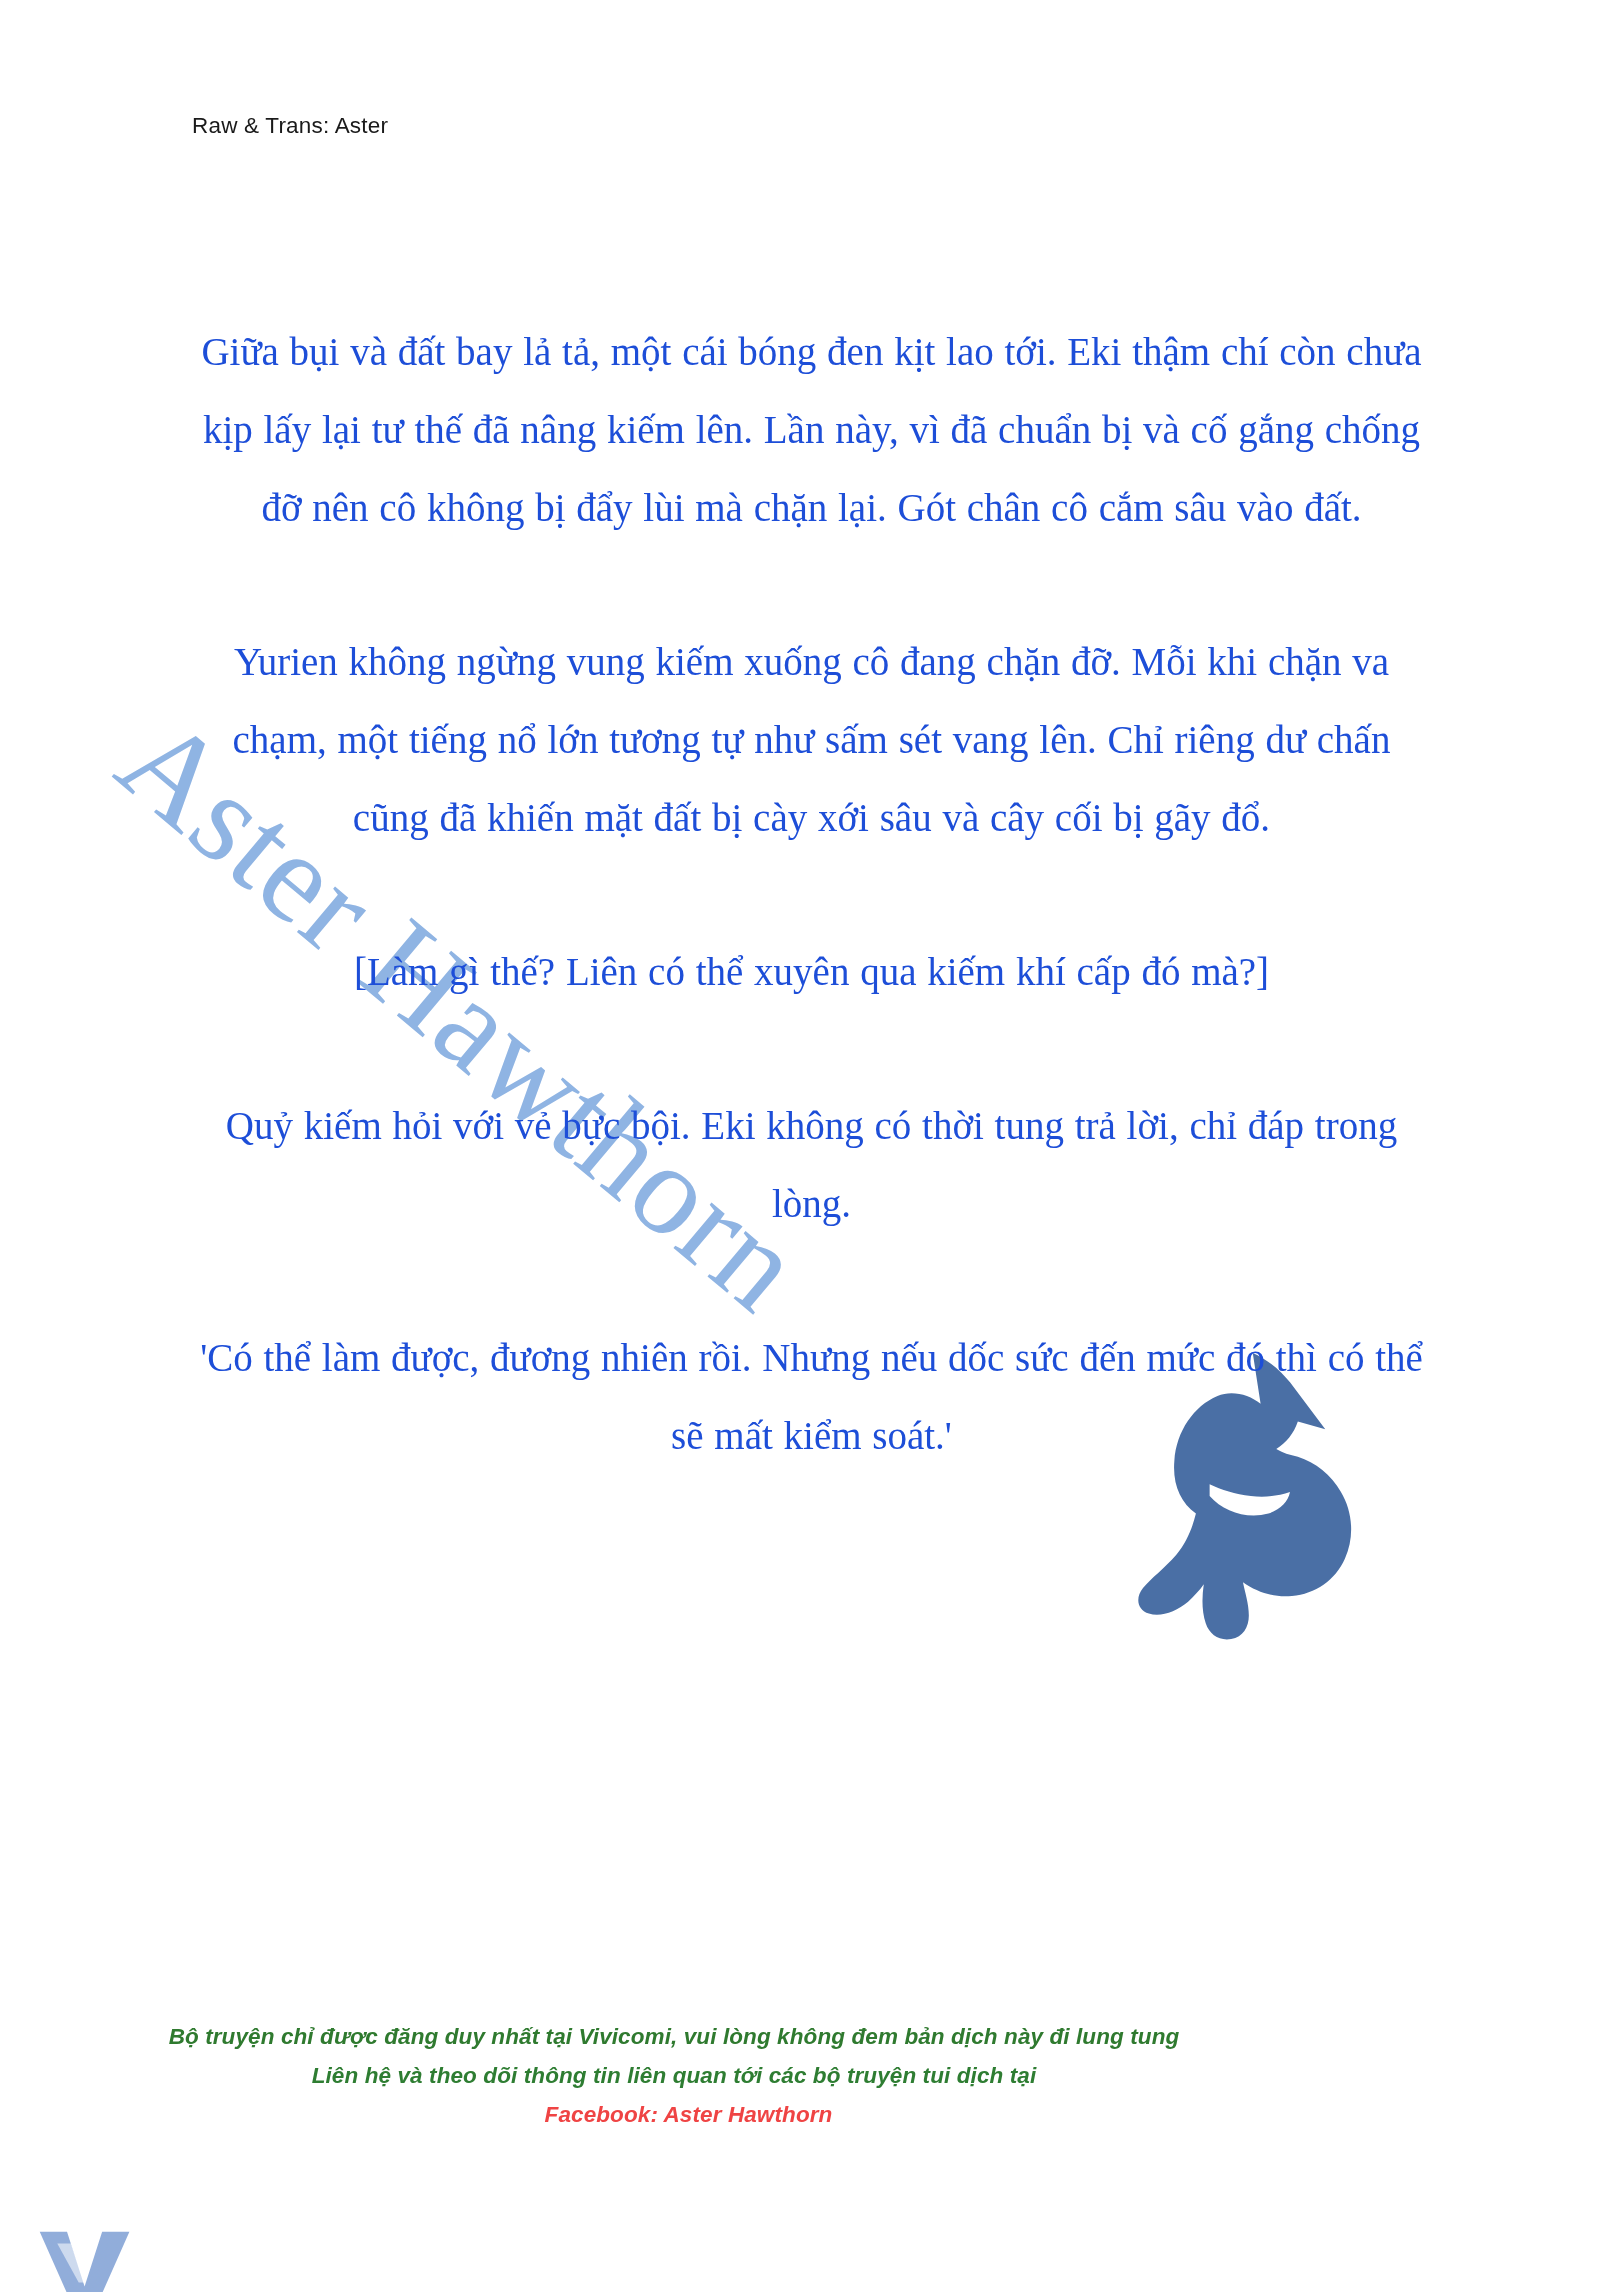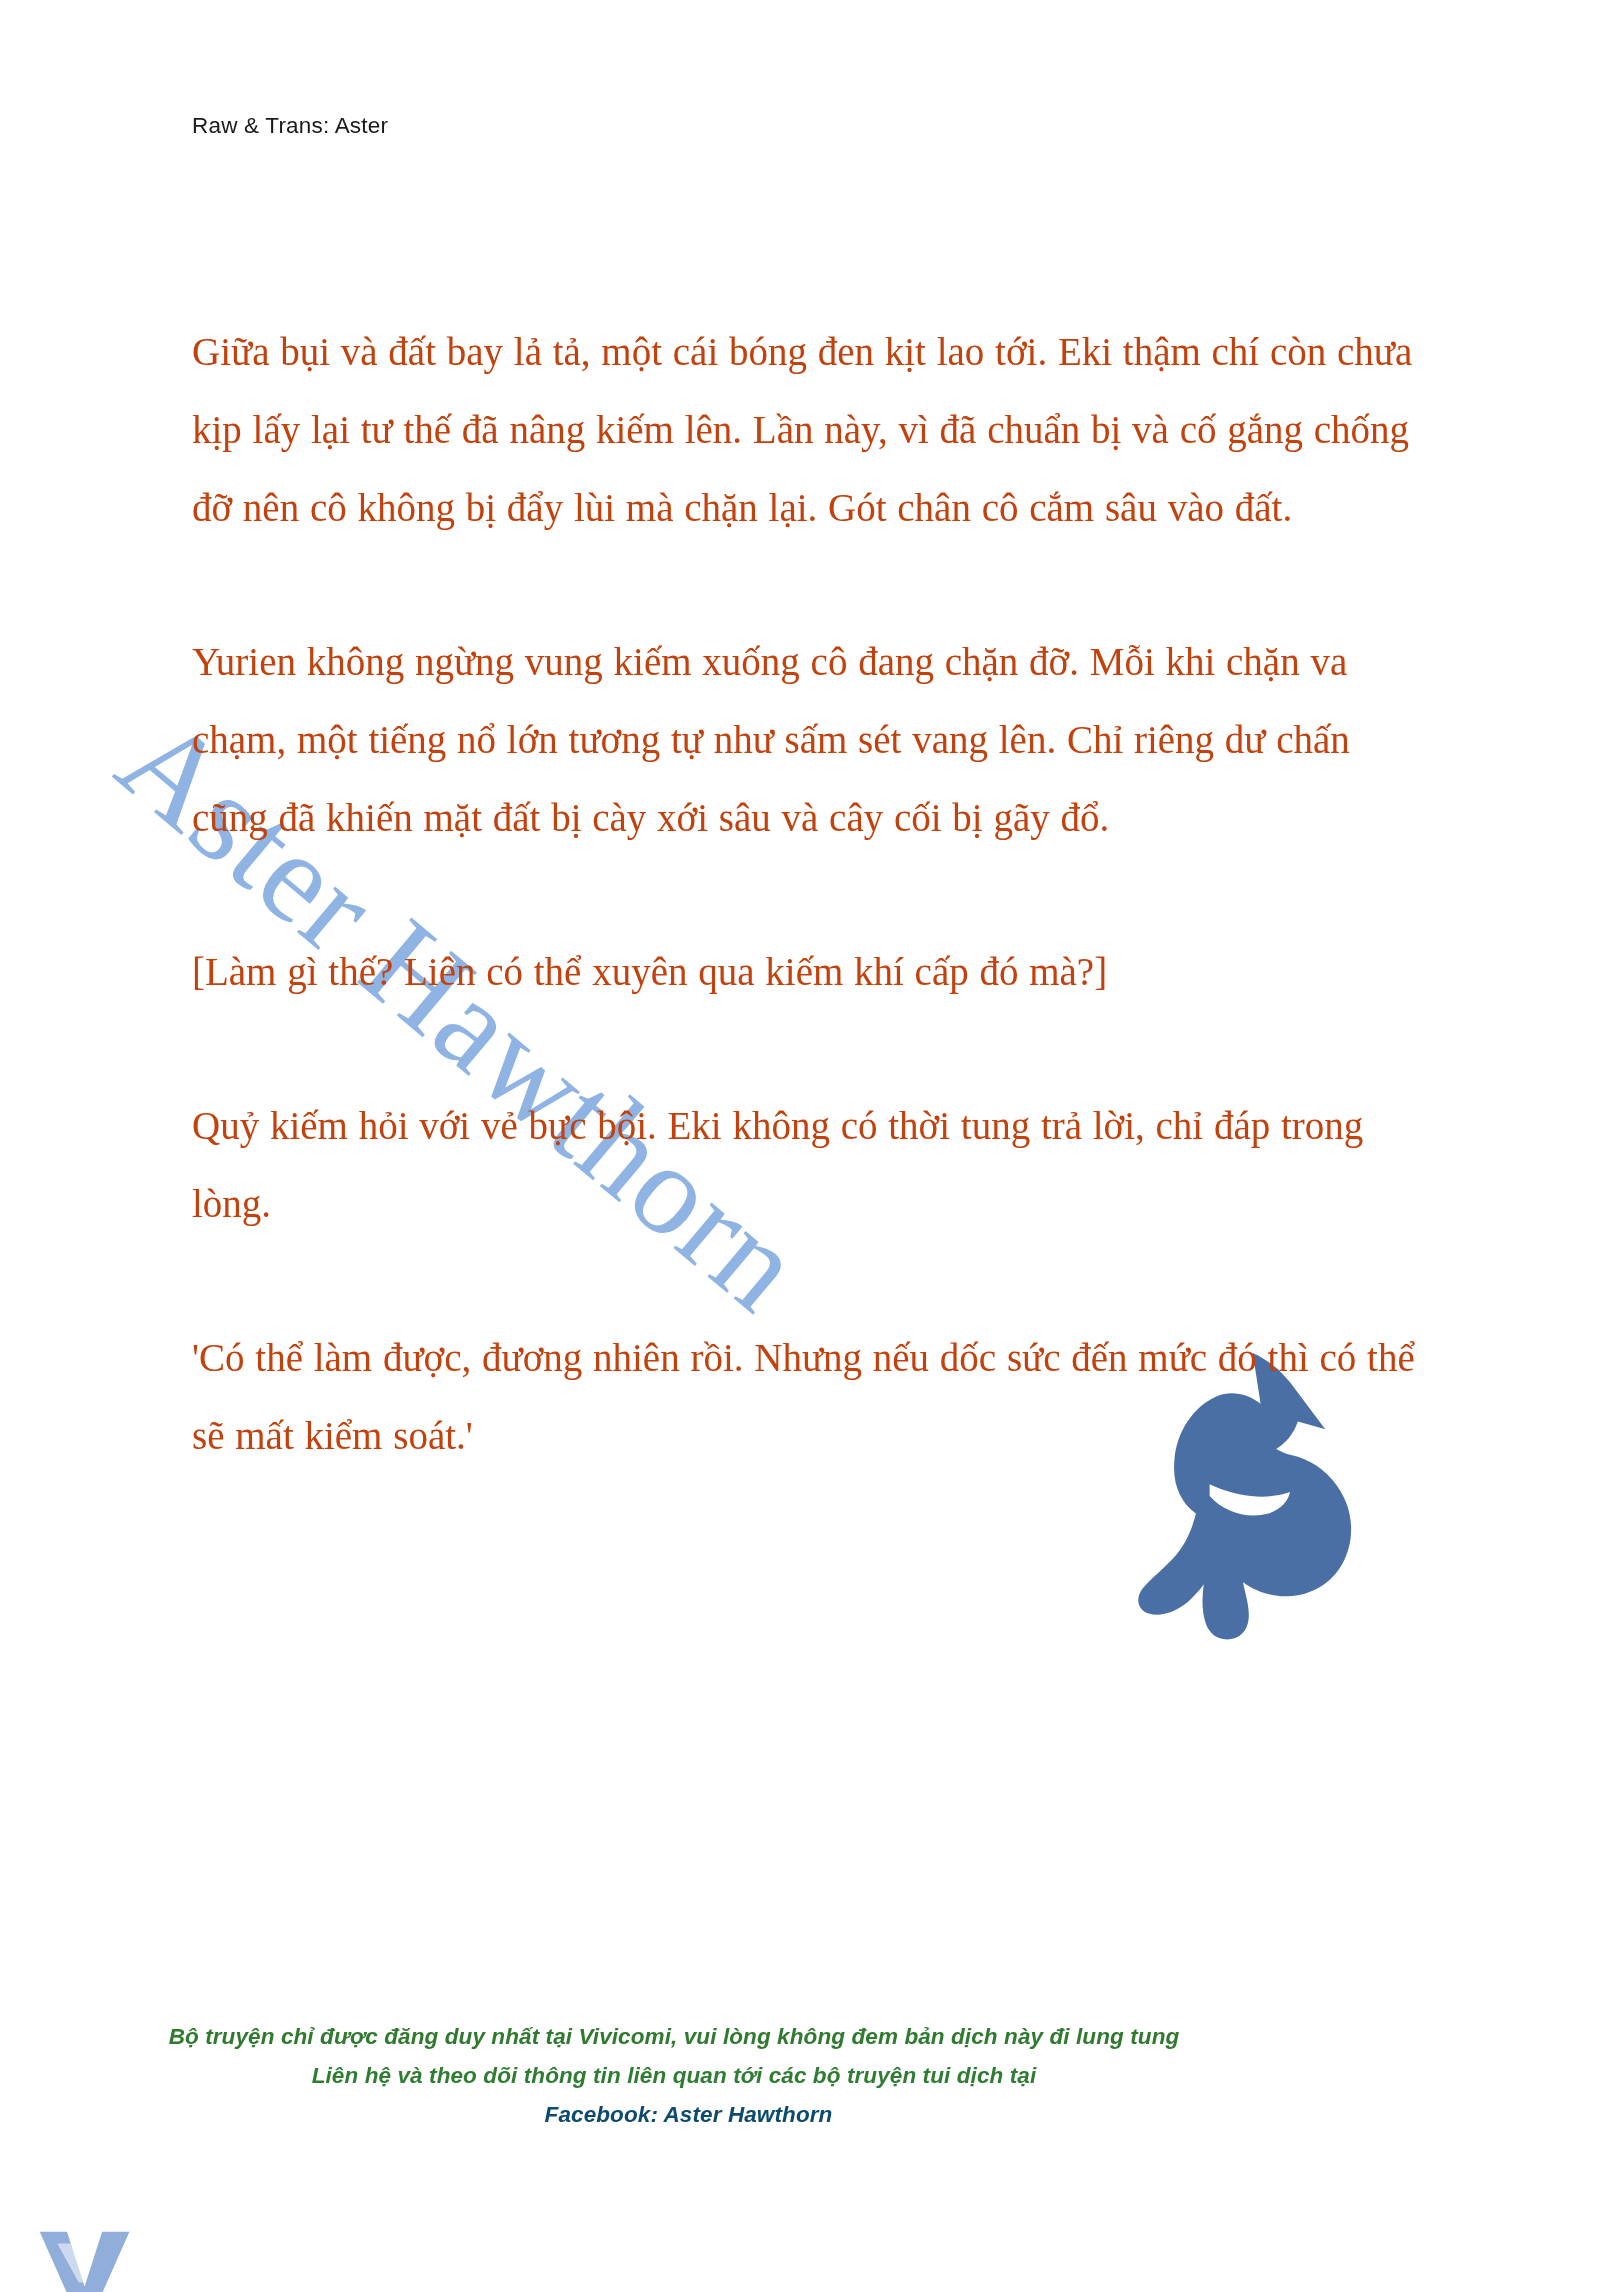--- a/index.html
+++ b/index.html
@@ -77,9 +77,9 @@
   .para {
     font-size: 39px;
     line-height: 78px;
-    color: #c2410c;
+    color: #1d4ed8;
     margin: 0 0 76px 0;
-    text-align: left;
+    text-align: center;
     word-spacing: 1px;
   }
   .para.last { margin-bottom: 0; }

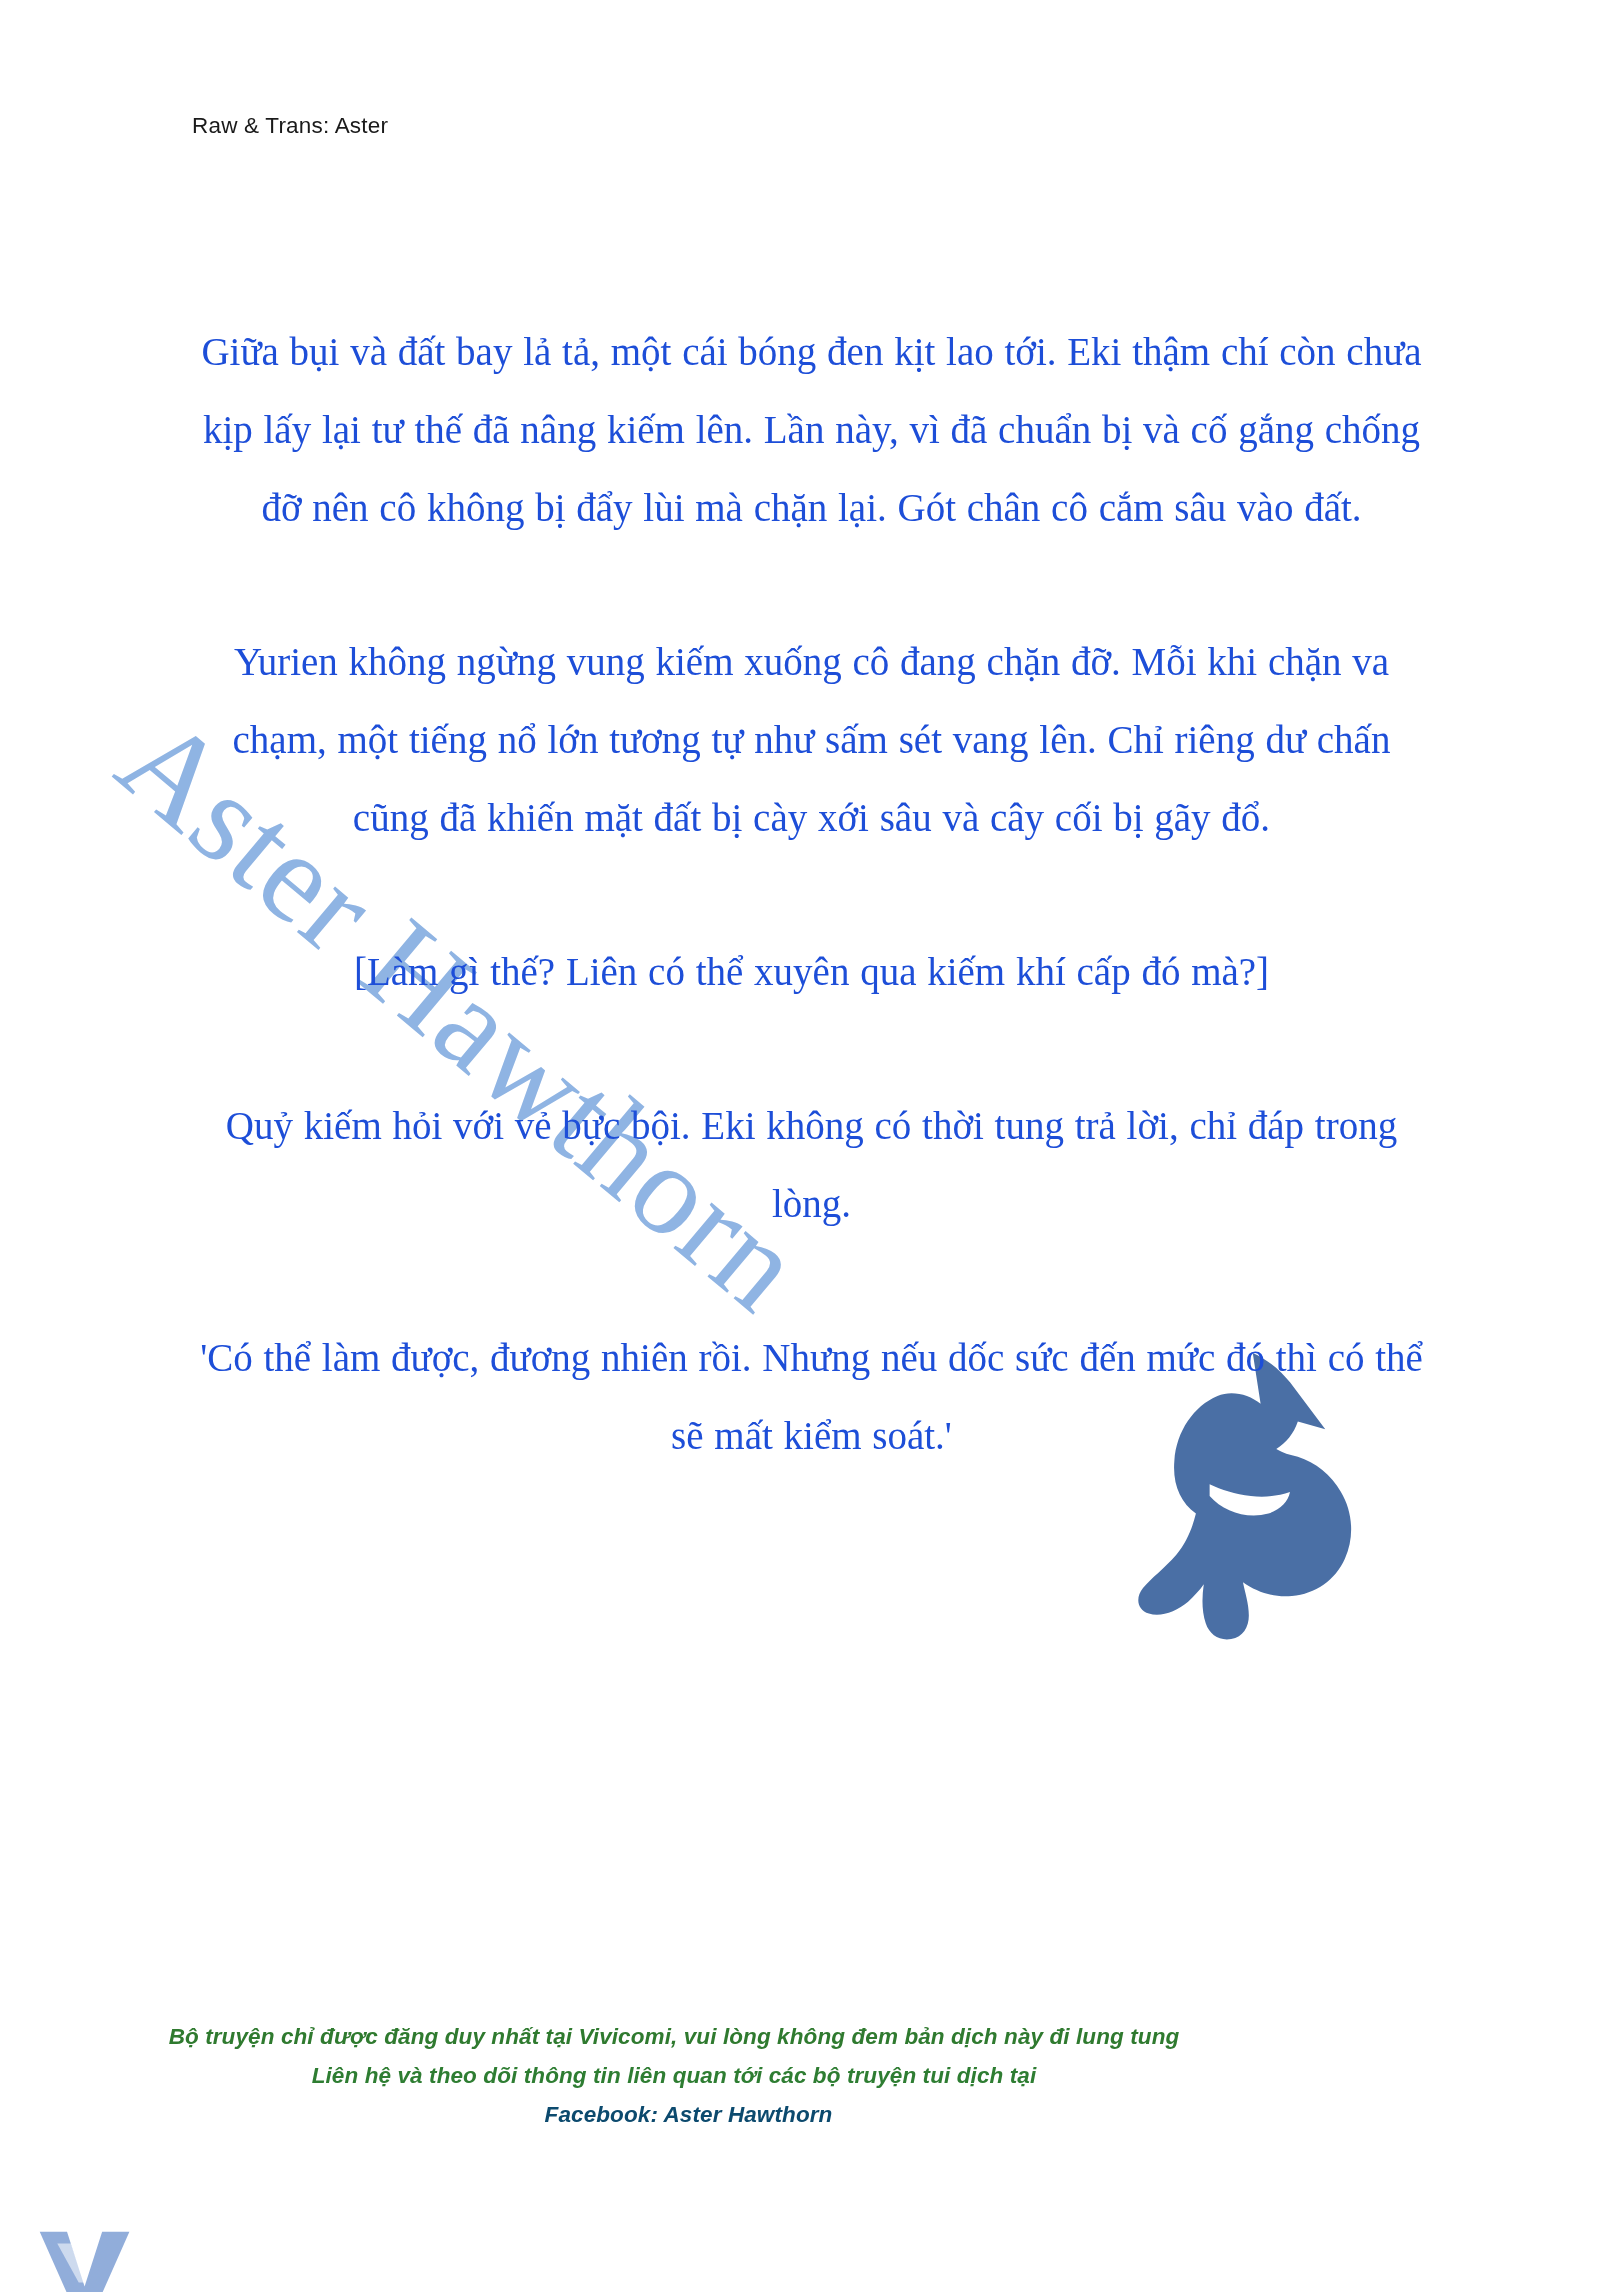--- a/index.html
+++ b/index.html
@@ -103,7 +103,7 @@
     letter-spacing: 0.1px;
   }
   .credit-line.c2 { color: #2e7d32; }
-  .credit-line.c3 { color: #0c4a6e; padding-left: 29px; }
+  .credit-line.c3 { color: #ef4444; padding-left: 29px; }
 
   
   .site-logo {

